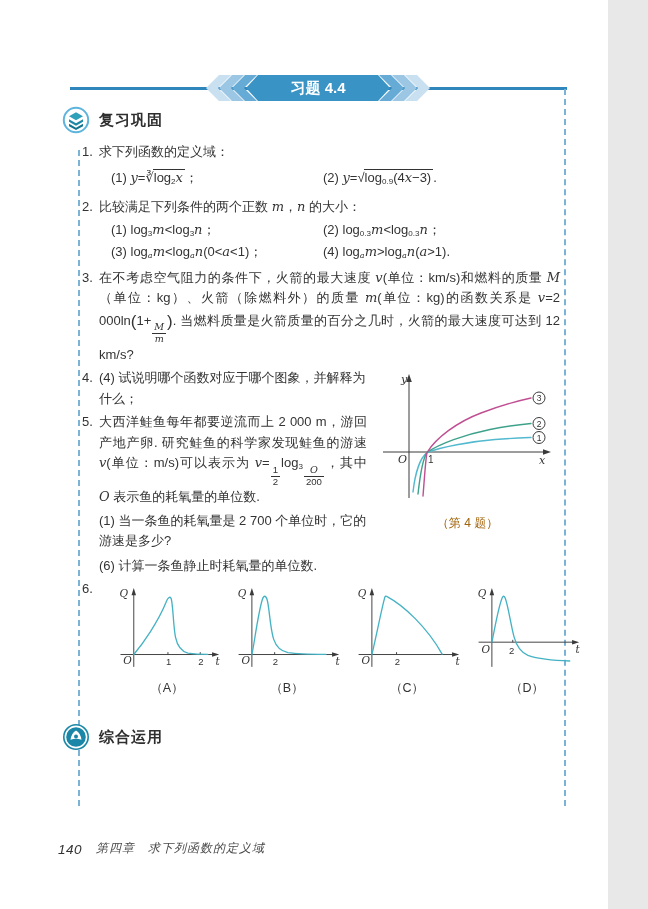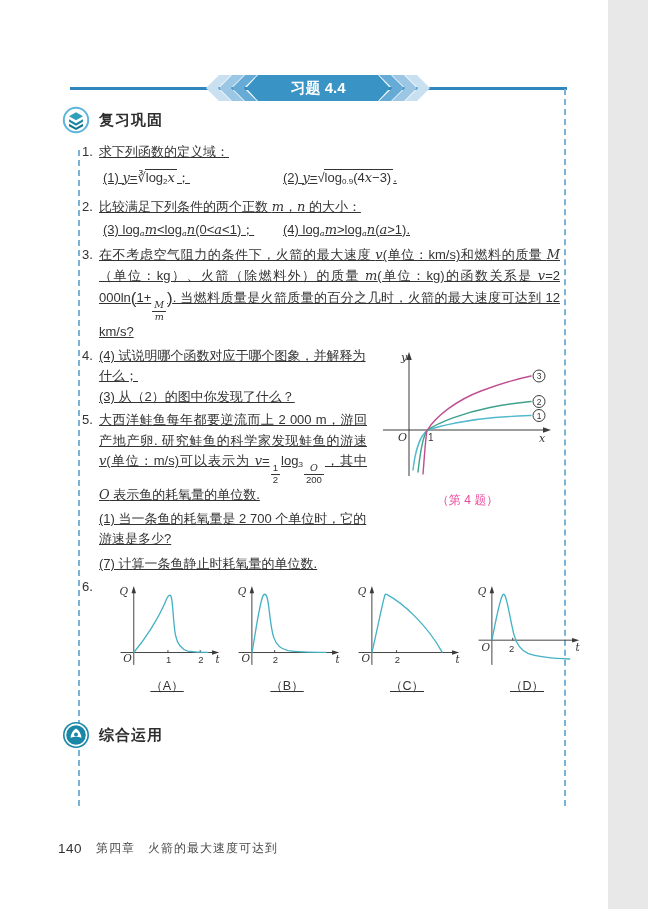--- a/index.html
+++ b/index.html
@@ -22,7 +22,7 @@
   .sec-title { font-size:15px; font-weight:bold; color:#2e2e2e; letter-spacing:1px; }
   .prob { display:flex; align-items:flex-start; margin-bottom:3px; }
   .pnum { flex:0 0 17px; }
-  .pbody { flex:1; min-width:0;text-decoration:underline; }
+  .pbody { flex:1; min-width:0; }
   .stem { text-align:justify; }
   .row2 { display:flex; margin:2px 4px; }
   .c1 { flex:0 0 180px; }

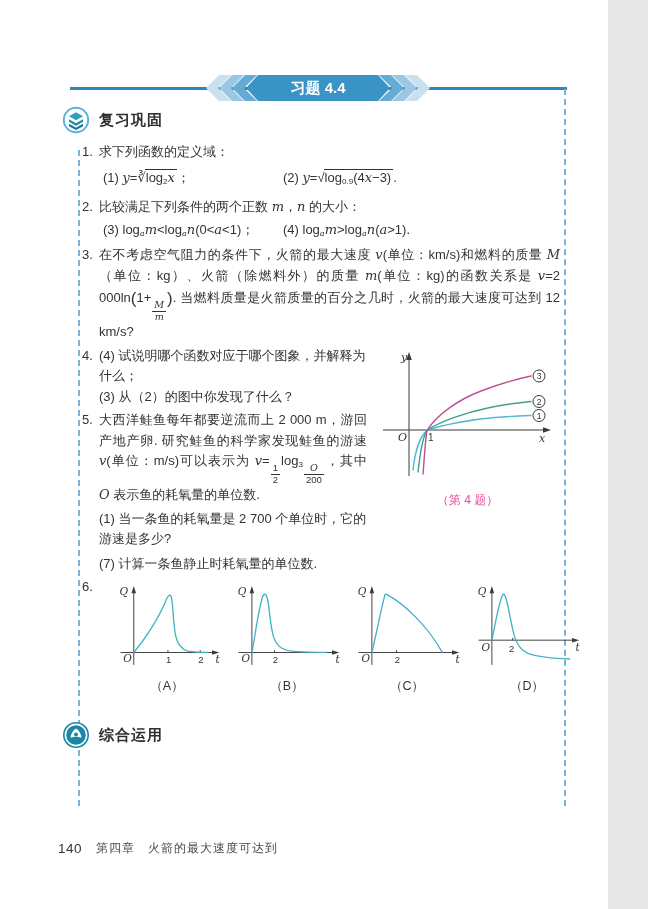--- a/index.html
+++ b/index.html
@@ -24,7 +24,7 @@
   .pnum { flex:0 0 17px; }
   .pbody { flex:1; min-width:0; }
   .stem { text-align:justify; }
-  .row2 { display:flex; margin:2px 4px; }
+  .row2 { display:flex; margin:2px 12px;gap:32px; }
   .c1 { flex:0 0 180px; }
   .padrow { padding:3px 0 4px; }
   .hang { padding-left:22px; text-indent:-22px; }

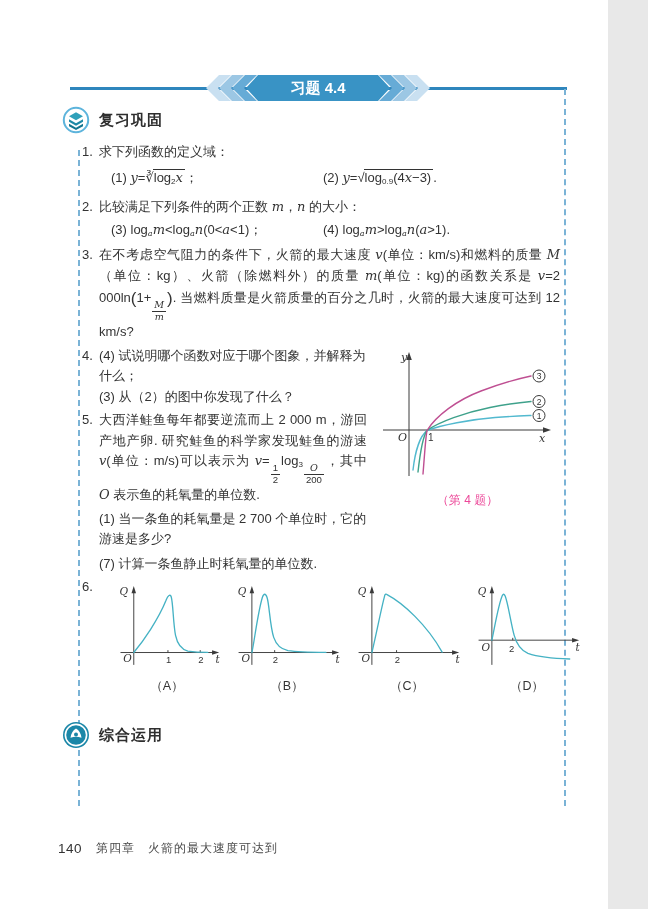--- a/index.html
+++ b/index.html
@@ -108,6 +108,10 @@
       <span class="pnum">2.</span>
       <div class="pbody">
         <div class="stem">比较满足下列条件的两个正数 <i>m</i>，<i>n</i> 的大小：</div>
+        <div class="row2">
+          <span class="c1">(1) log<sub>3</sub><i>m</i>&lt;log<sub>3</sub><i>n</i>；</span>
+          <span>(2) log<sub>0.3</sub><i>m</i>&lt;log<sub>0.3</sub><i>n</i>；</span>
+        </div>
         <div class="row2">
           <span class="c1">(3) log<sub><i>a</i></sub><i>m</i>&lt;log<sub><i>a</i></sub><i>n</i>(0&lt;<i>a</i>&lt;1)；</span>
           <span>(4) log<sub><i>a</i></sub><i>m</i>&gt;log<sub><i>a</i></sub><i>n</i>(<i>a</i>&gt;1).</span>

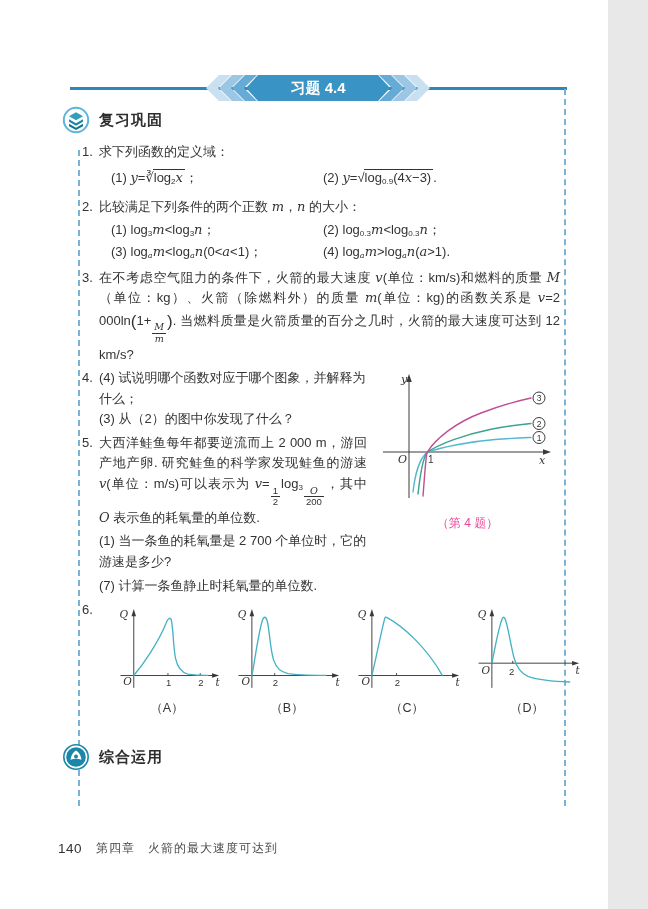--- a/index.html
+++ b/index.html
@@ -157,7 +157,6 @@
         <span class="pnum">4.</span>
         <div class="pbody">
           <div>(4) 试说明哪个函数对应于哪个图象，并解释为什么；</div>
-          <div>(3) 从（2）的图中你发现了什么？</div>
         </div>
       </div>
 

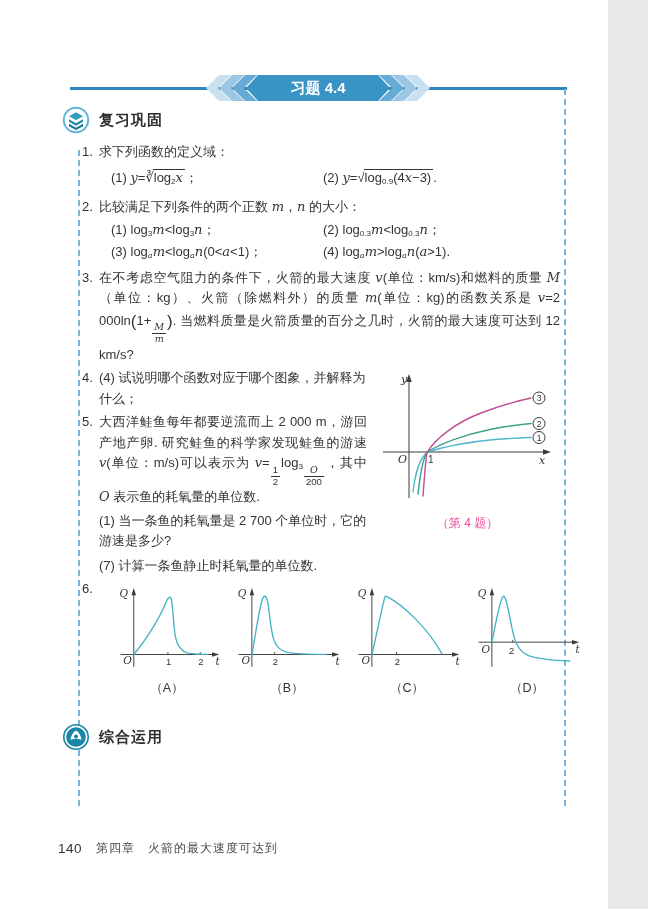--- a/index.html
+++ b/index.html
@@ -42,7 +42,7 @@
   
   .wrap45::after { content:""; display:block; clear:both; }
   .fig4 { float:right; width:185px; margin:2px 0 2px 8px; text-align:center; }
-  .fig4 .cap { font-size:12px; color:#ec4899; margin-top:2px; }
+  .fig4 .cap { font-size:12px; color:#a16207; margin-top:2px; }
   
   .fig6 { display:flex; gap:8px; padding-left:12px; margin-top:6px; }
   .g6 { text-align:center; }

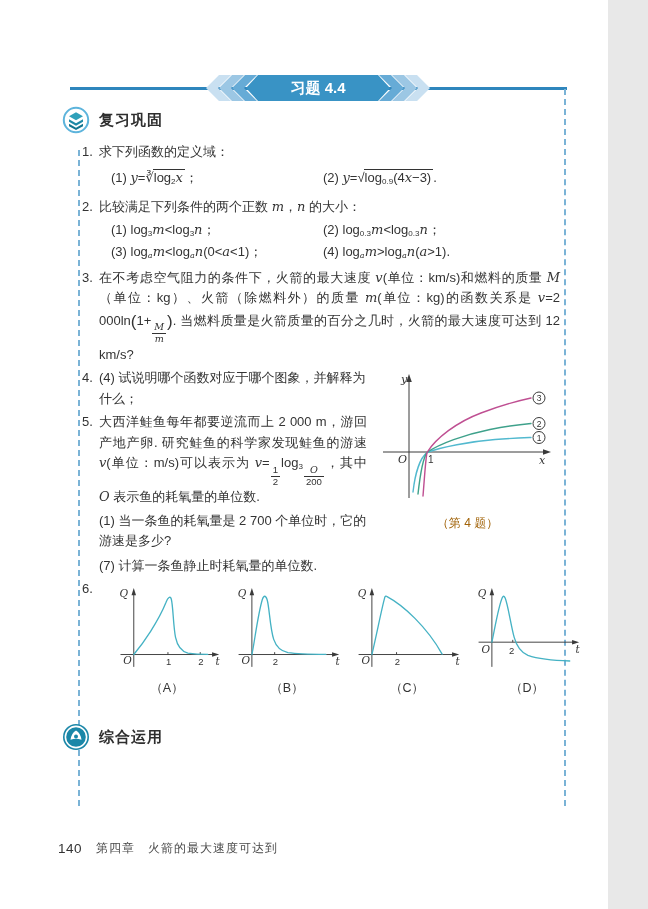--- a/index.html
+++ b/index.html
@@ -171,7 +171,7 @@
                 <span class="fd">200</span>
               </span>，其中 <i>O</i> 表示鱼的耗氧量的单位数.</div>
           <div class="padrow">(1) 当一条鱼的耗氧量是 2 700 个单位时，它的游速是多少?</div>
-          <div>(7) 计算一条鱼静止时耗氧量的单位数.</div>
+          <div>(6) 计算一条鱼静止时耗氧量的单位数.</div>
         </div>
       </div>
     </div>

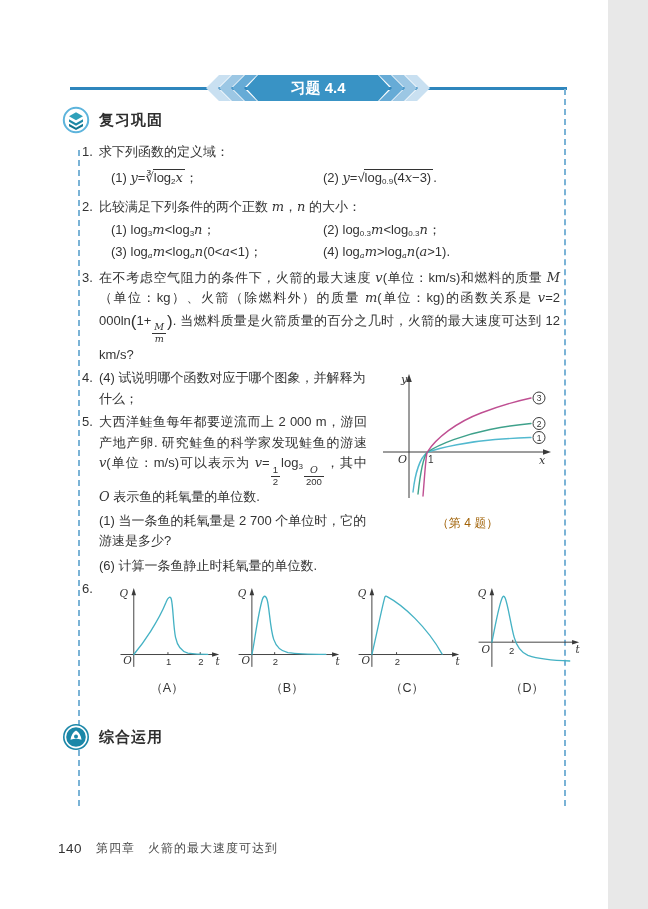--- a/index.html
+++ b/index.html
@@ -54,7 +54,7 @@
   .mnum { font:10px "Liberation Sans", sans-serif; fill:#333; }
   .clbl { font:8.5px "Liberation Sans", sans-serif; fill:#333; }
   
-  .footer { position:absolute; left:58px; top:840px; display:flex; align-items:center; }
+  .footer { position:absolute; left:58px; top:840px; display:flex; align-items:flex-end;font-style:italic; }
   .pageno { font-size:13.5px; color:#333; letter-spacing:0.5px; }
   .chapter { font-size:12px; color:#4a4a4a; margin-left:14px; letter-spacing:1px; }
 </style>

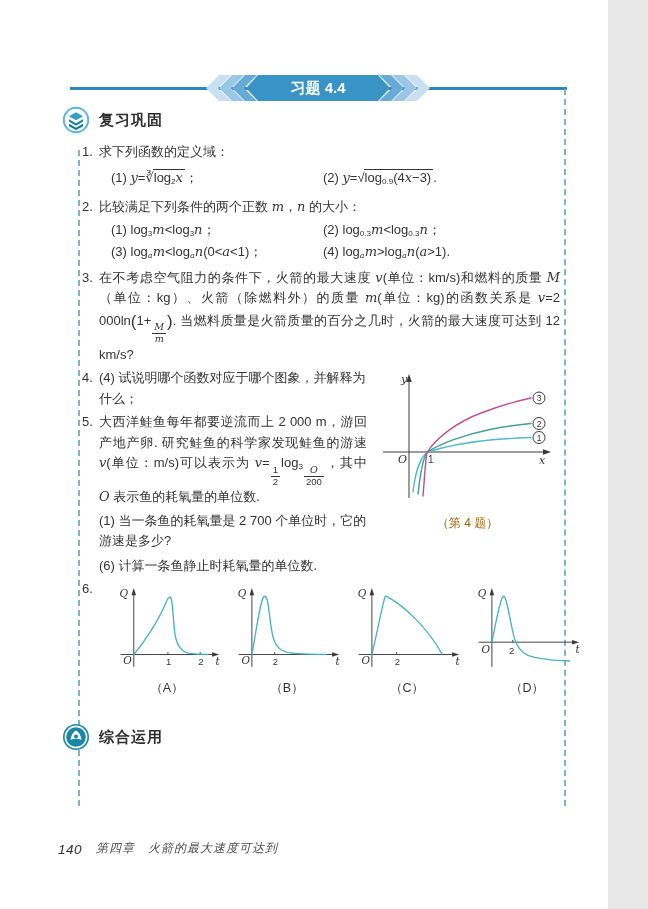--- a/index.html
+++ b/index.html
@@ -260,7 +260,7 @@
 
   <div class="footer">
     <span class="pageno">140</span>
-    <span class="chapter">第四章　火箭的最大速度可达到</span>
+    <span class="chapter">第四章　求下列函数的定义域</span>
   </div>
 
 </div>

